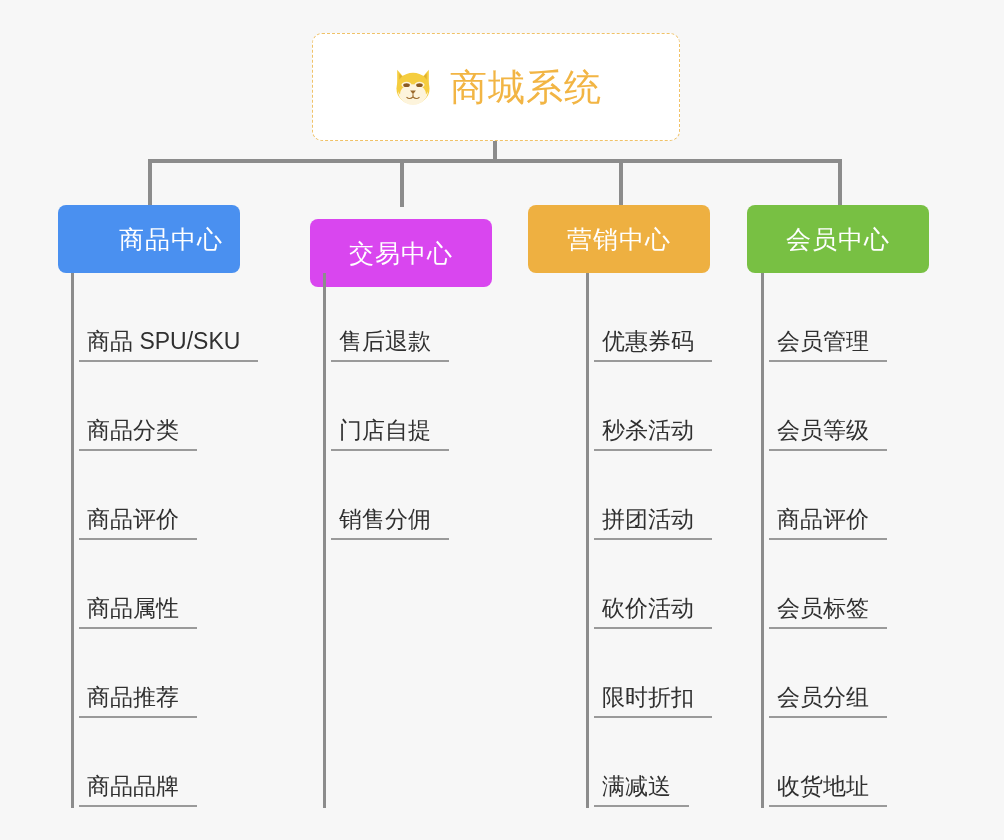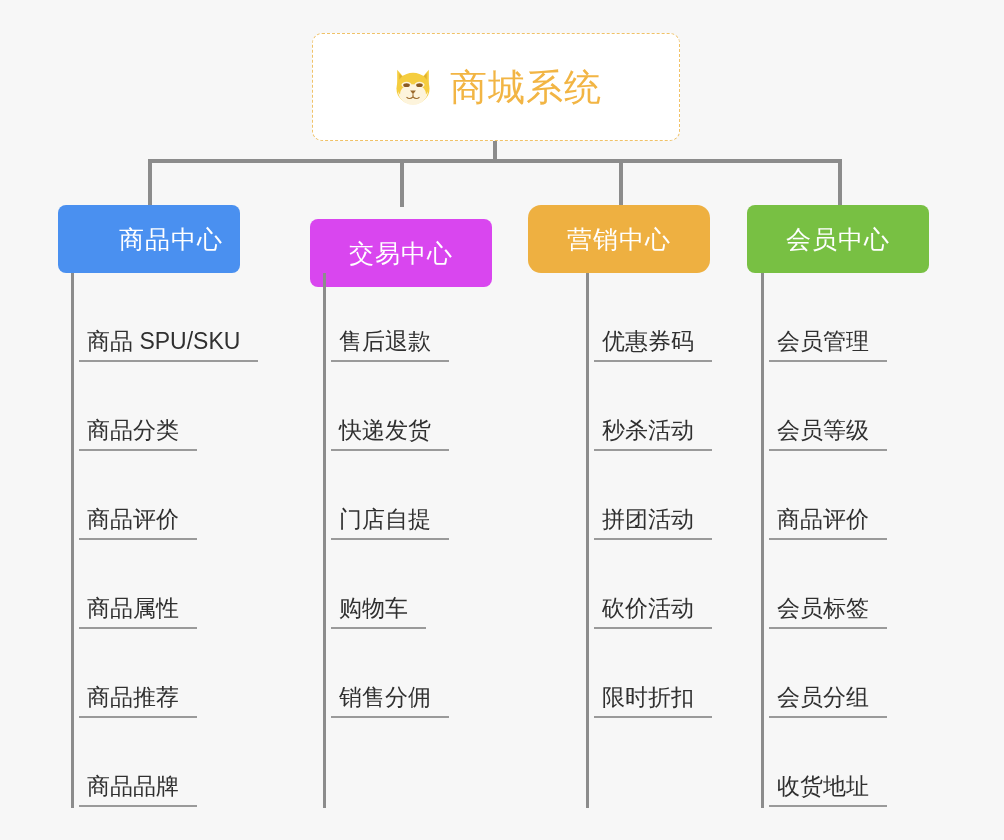--- a/index.html
+++ b/index.html
@@ -142,7 +142,7 @@
   <div class="cat-box" style="left: 310px; top: 205px; width: 182px; background: #d946ef; margin-top: 14px;">
     <span>交易中心</span>
   </div>
-  <div class="cat-box" style="left: 528px; top: 205px; width: 182px; background: rgb(238, 176, 65); border-radius: 13px;">
+  <div class="cat-box" style="left: 528px; top: 205px; width: 182px; background: rgb(238, 176, 65);">
     <span>营销中心</span>
   </div>
   <div class="cat-box" style="left: 747px; top: 205px; width: 182px; background: rgb(120, 192, 67);">

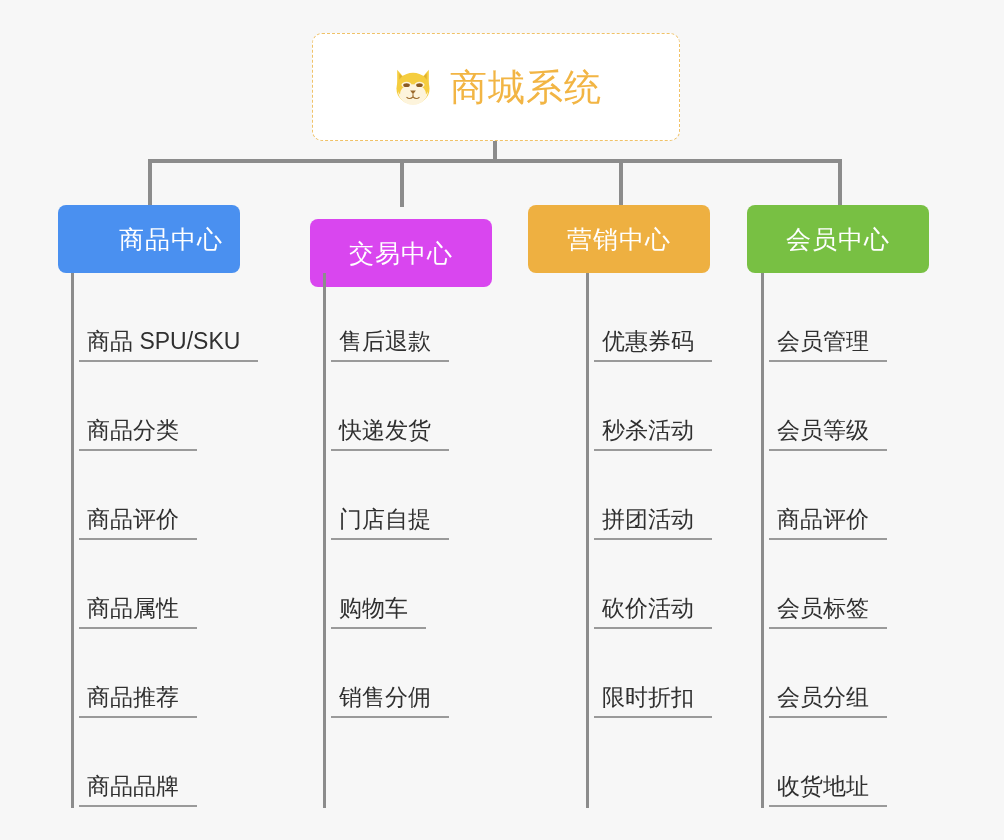--- a/index.html
+++ b/index.html
@@ -177,9 +177,6 @@
         <span class="leaf-inner">售后退款</span>
       </div>
     <div class="leaf">
-        <span class="leaf-inner">快递发货</span>
-      </div>
-    <div class="leaf">
         <span class="leaf-inner">门店自提</span>
       </div>
     <div class="leaf">

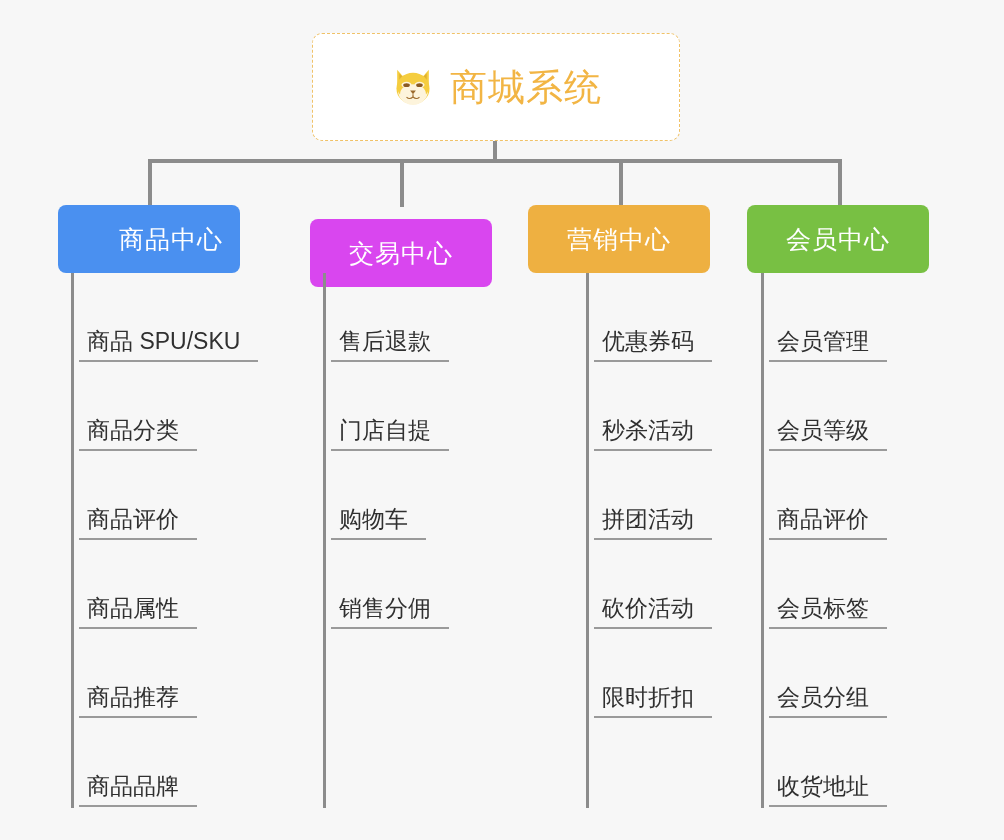--- a/index.html
+++ b/index.html
@@ -180,9 +180,6 @@
         <span class="leaf-inner">门店自提</span>
       </div>
     <div class="leaf">
-        <span class="leaf-inner">购物车</span>
-      </div>
-    <div class="leaf">
         <span class="leaf-inner">销售分佣</span>
       </div>
   </div>

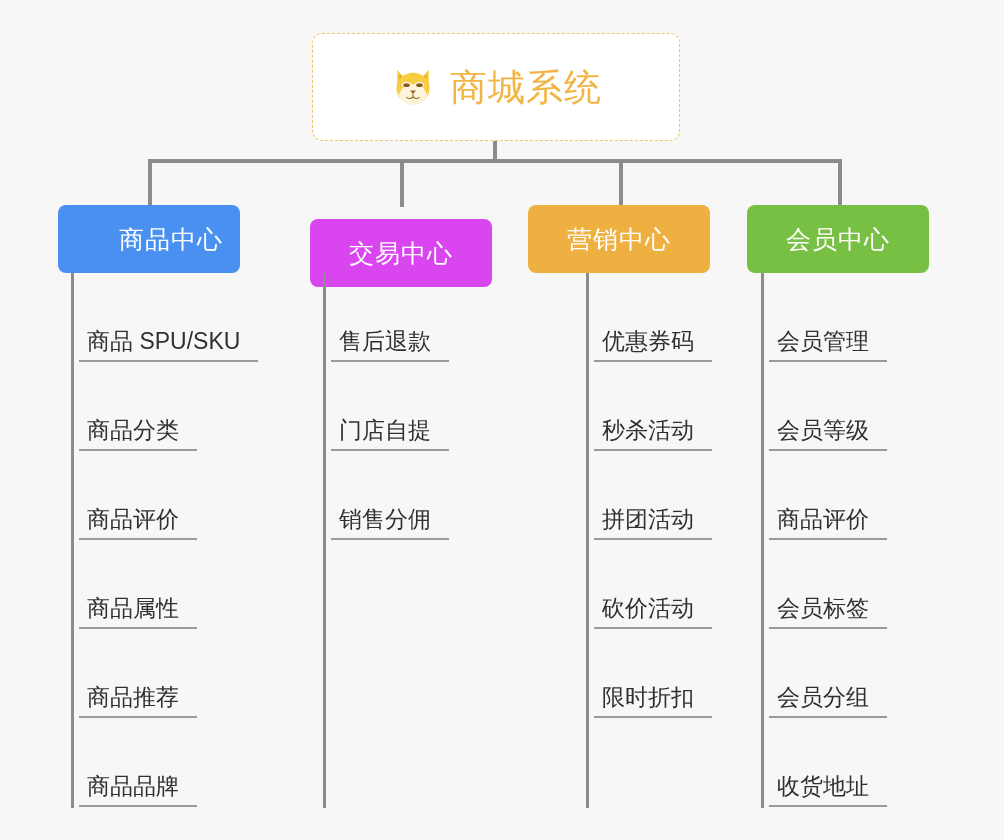--- a/index.html
+++ b/index.html
@@ -201,6 +201,9 @@
     <div class="leaf">
         <span class="leaf-inner">限时折扣</span>
       </div>
+    <div class="leaf">
+        <span class="leaf-inner">满减送</span>
+      </div>
   </div>
 
   <div class="branch" style="left:761px;">

